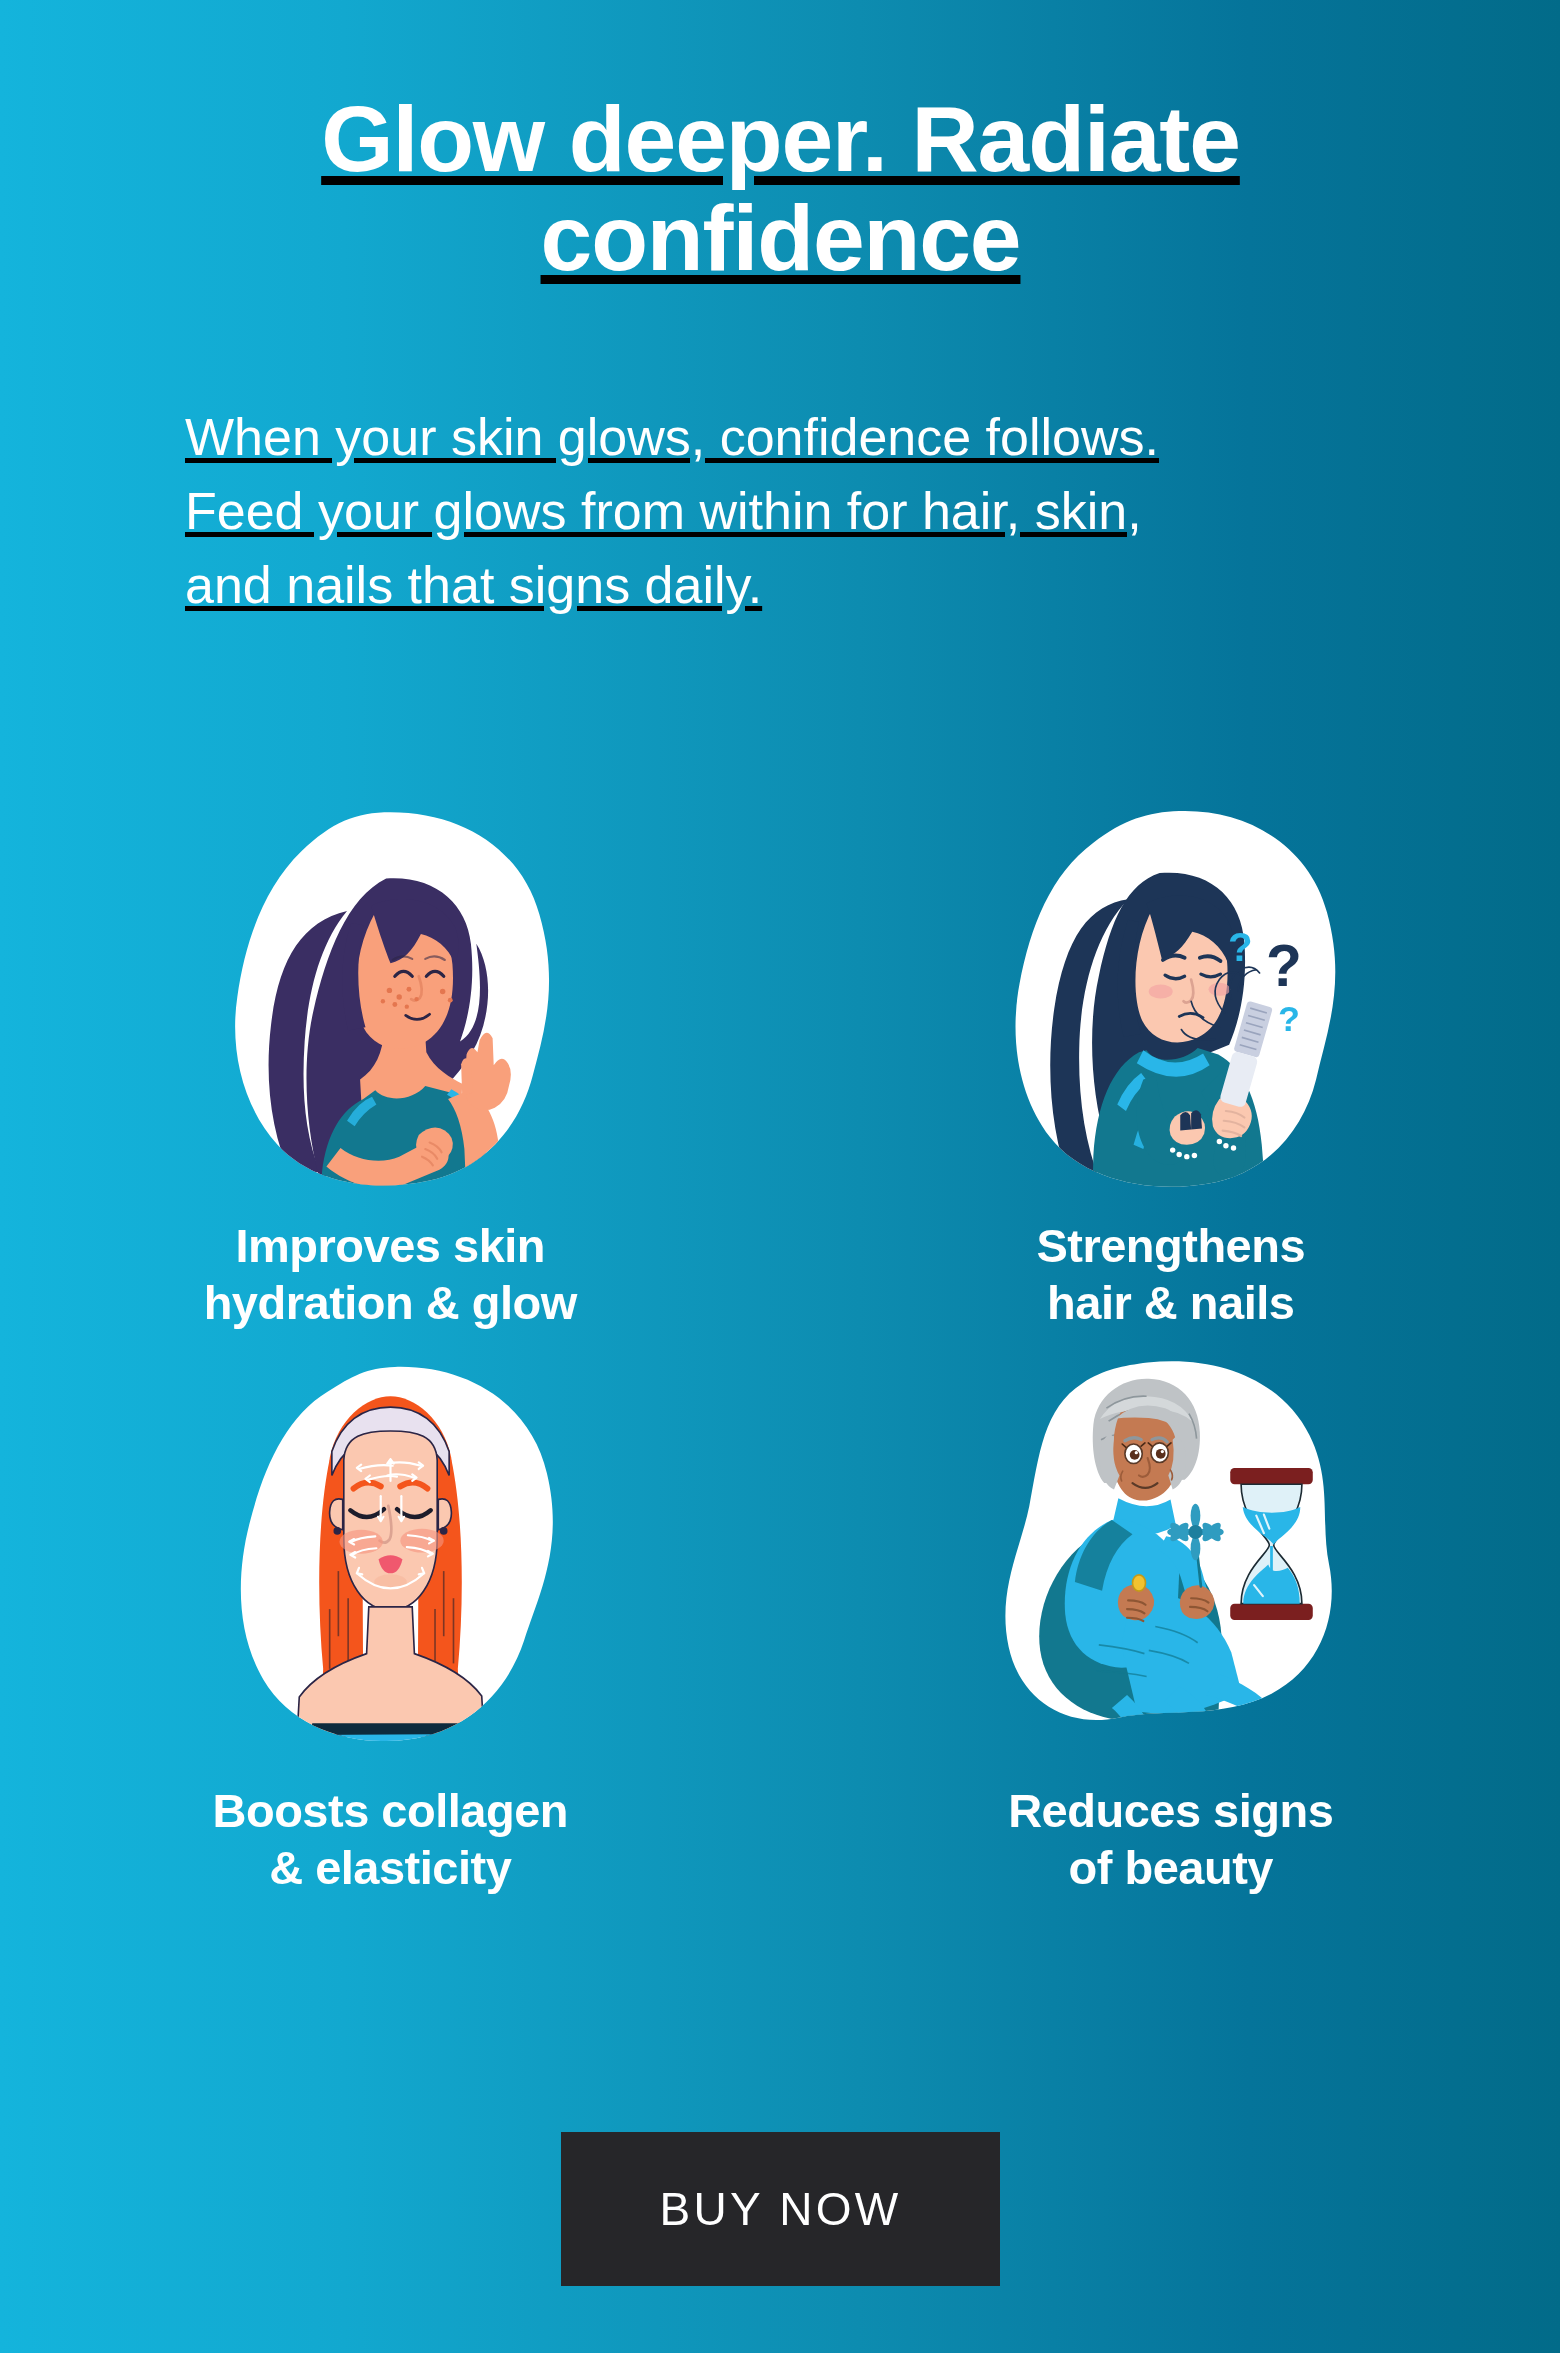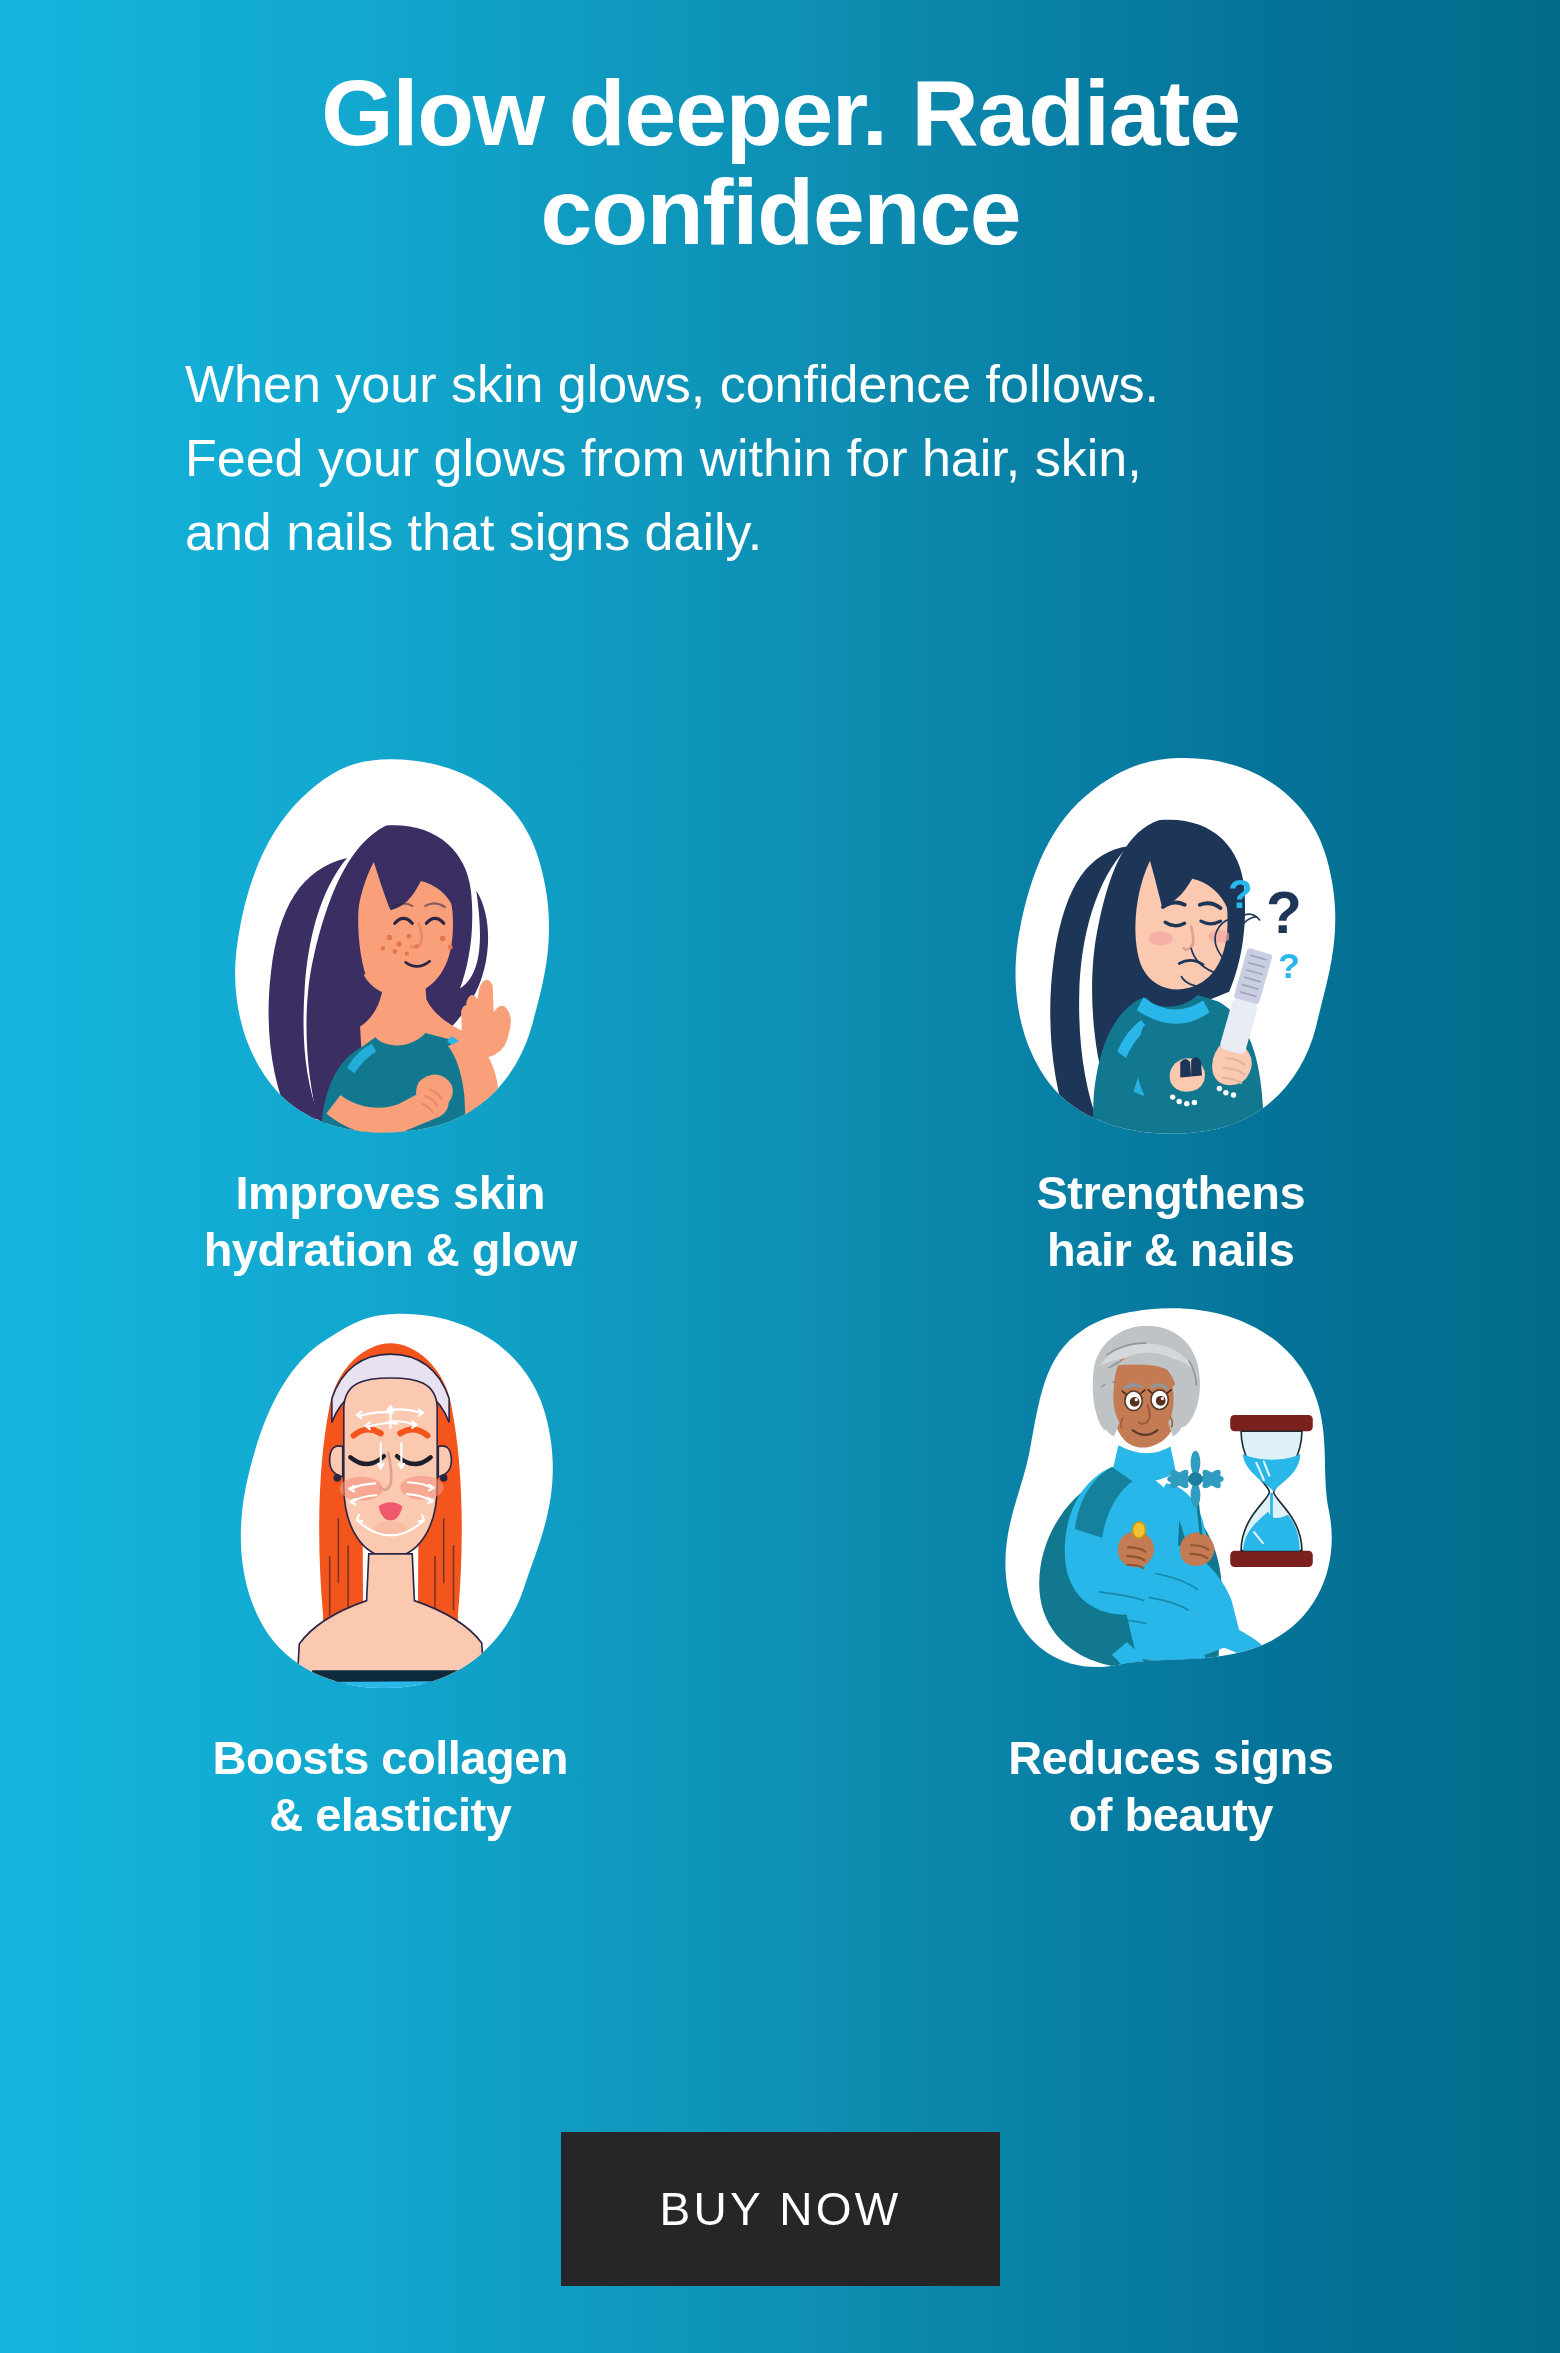--- a/index.html
+++ b/index.html
@@ -18,7 +18,7 @@
   }
 
   
-  .header { padding-top:64px; }
+  .header { padding-top:90px;text-decoration:underline; }
 
   .headline {
     font-size:93px;

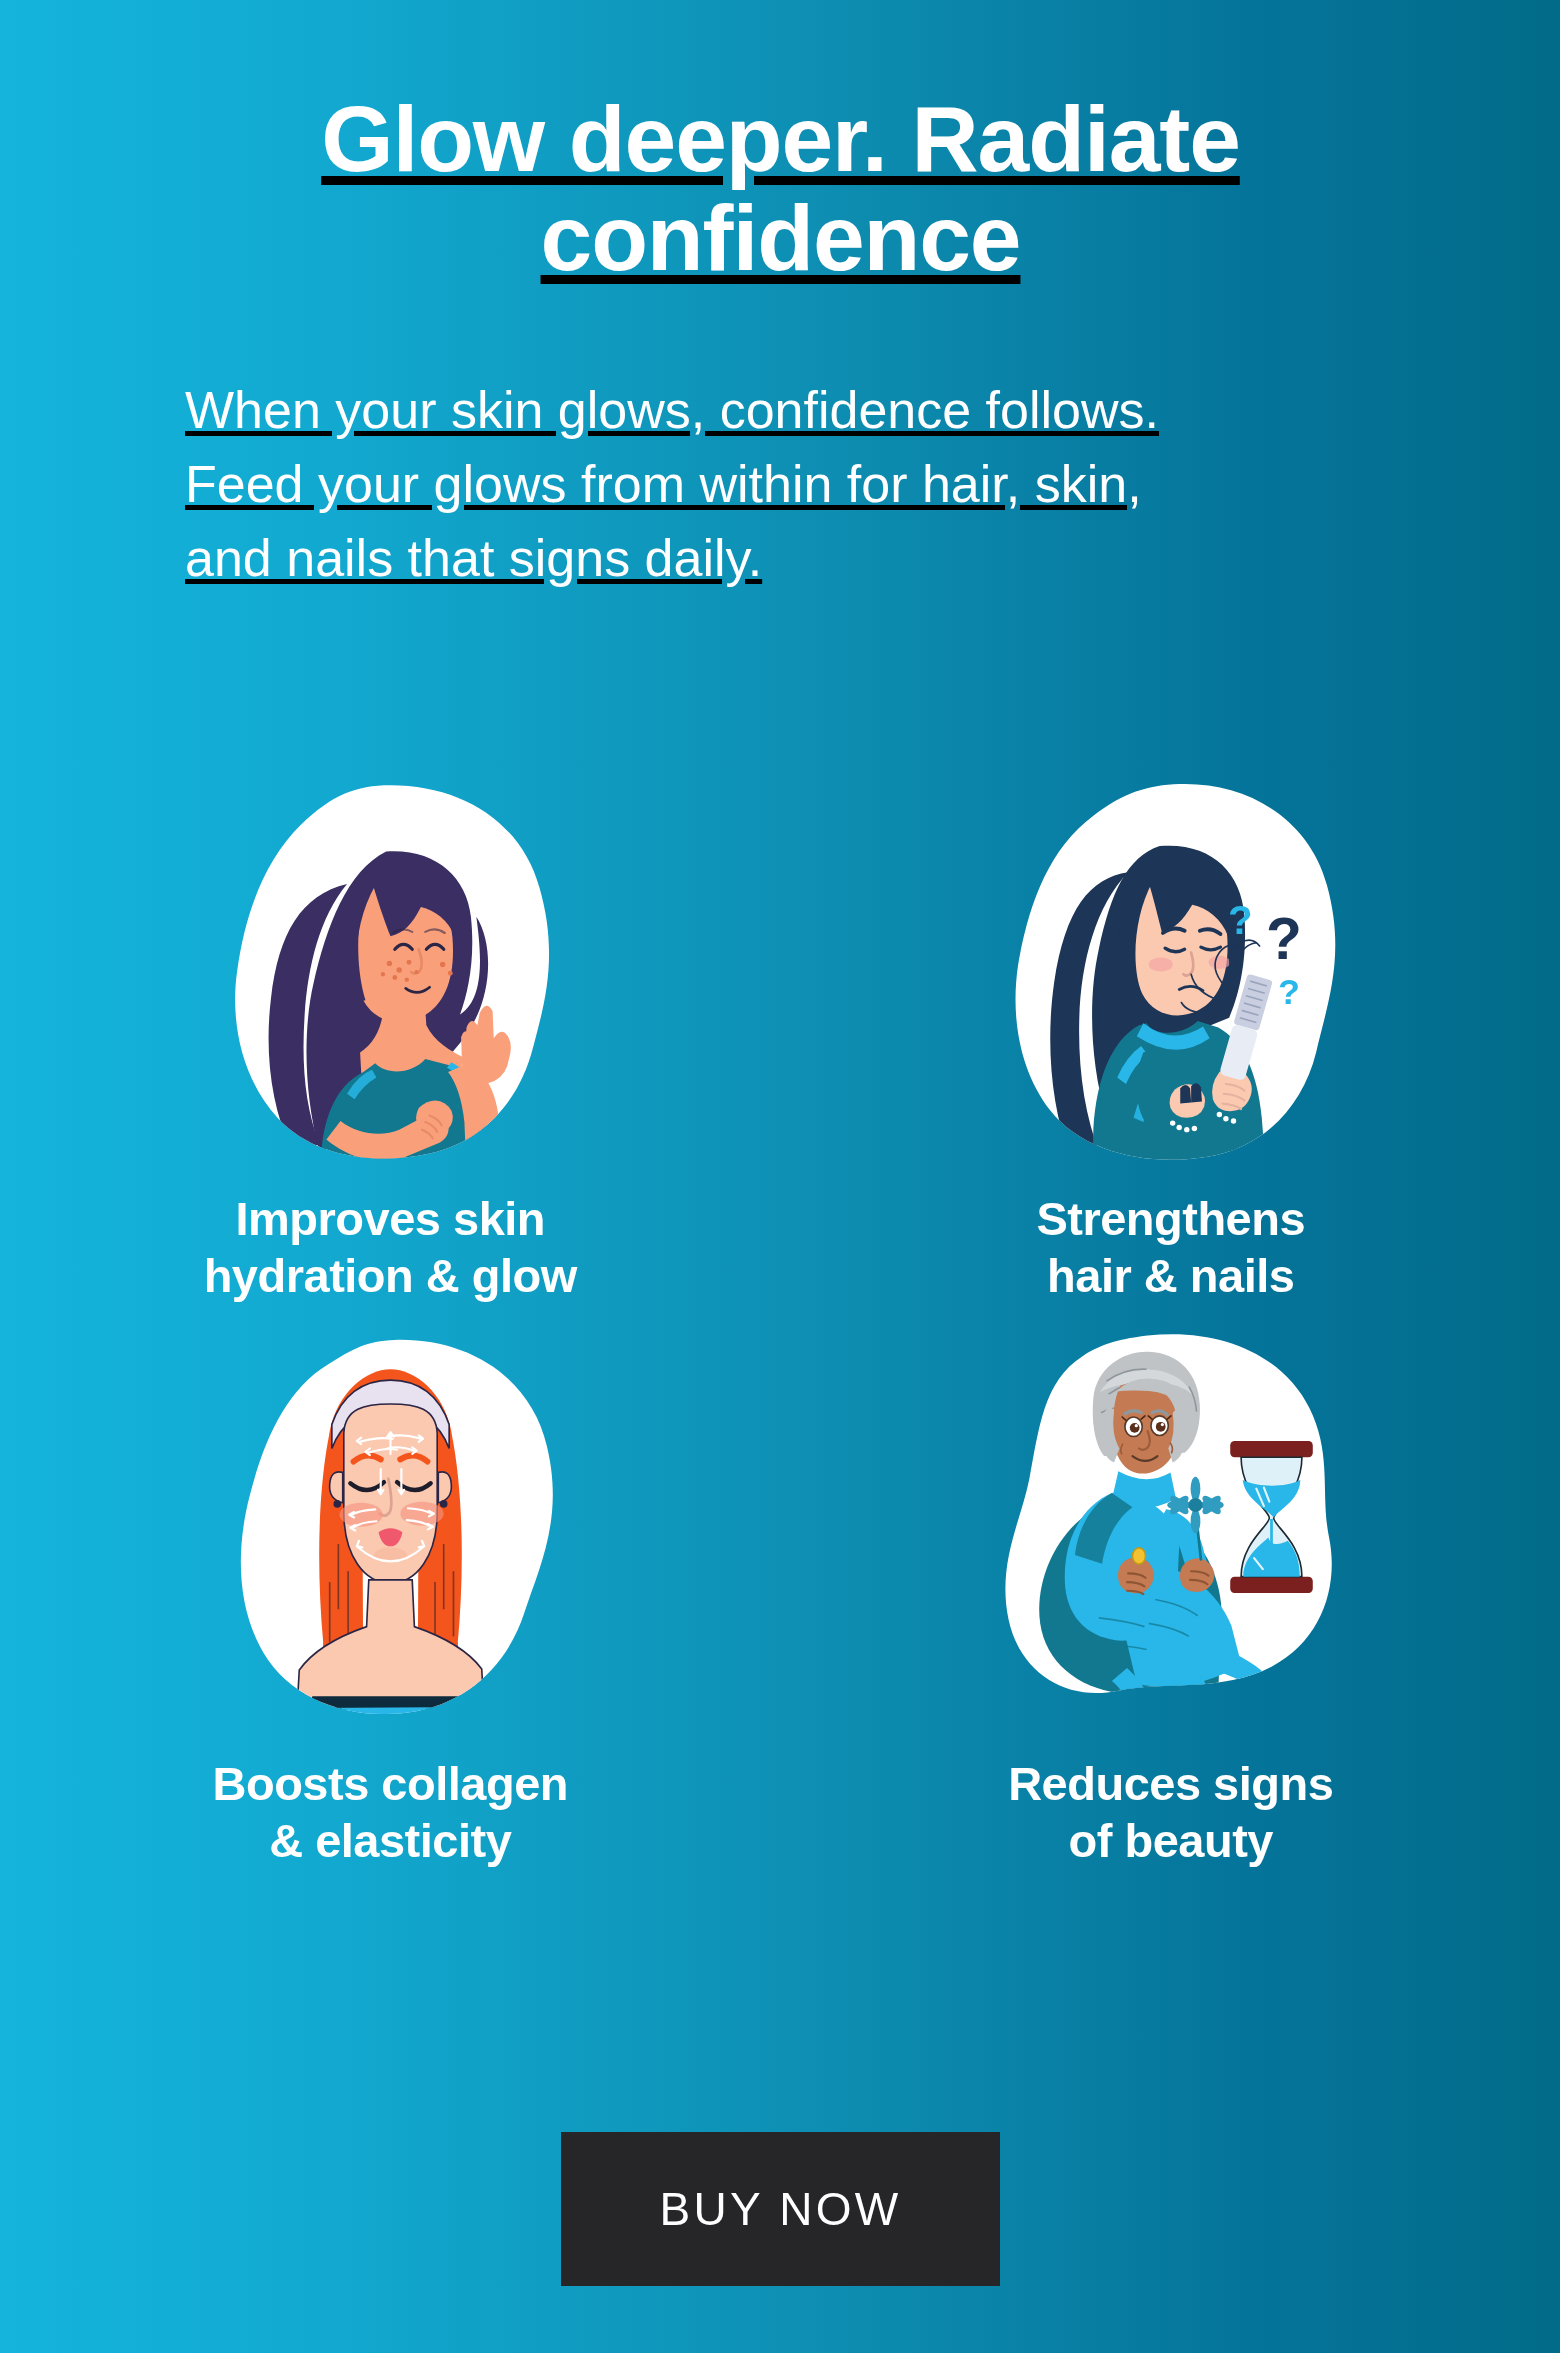--- a/index.html
+++ b/index.html
@@ -32,7 +32,7 @@
   }
 
   .subcopy {
-    margin-top:87px;
+    margin-top:114px;
     padding-left:185px;
     padding-right:130px;
     font-size:52px;

